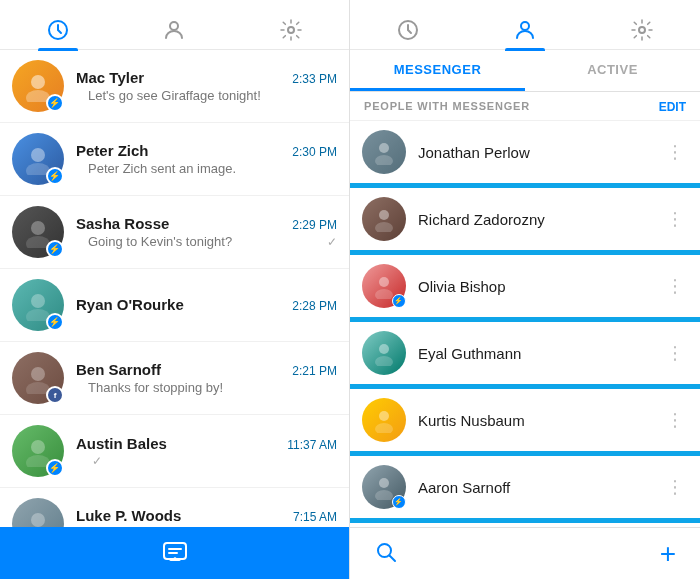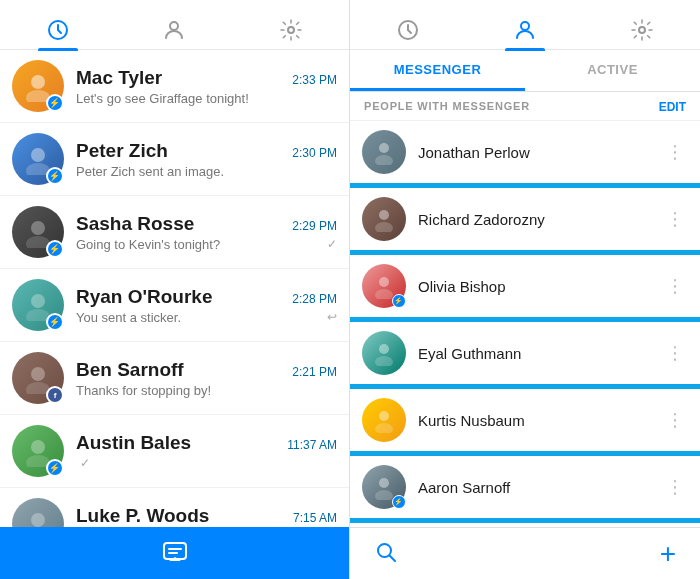--- a/index.html
+++ b/index.html
@@ -124,7 +124,7 @@
 
     .conv-name {
       font-weight: 700;
-      font-size: 19px;
+      font-size: 15px;
       color: #1c1c1c;
     }
 

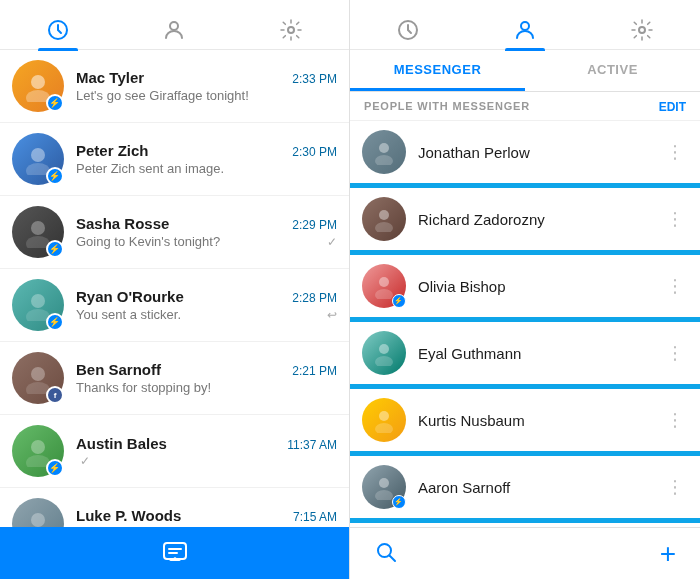--- a/index.html
+++ b/index.html
@@ -138,6 +138,7 @@
       display: flex;
       align-items: center;
       justify-content: space-between;
+      margin-left: 12px;
     }
 
     .conv-message {

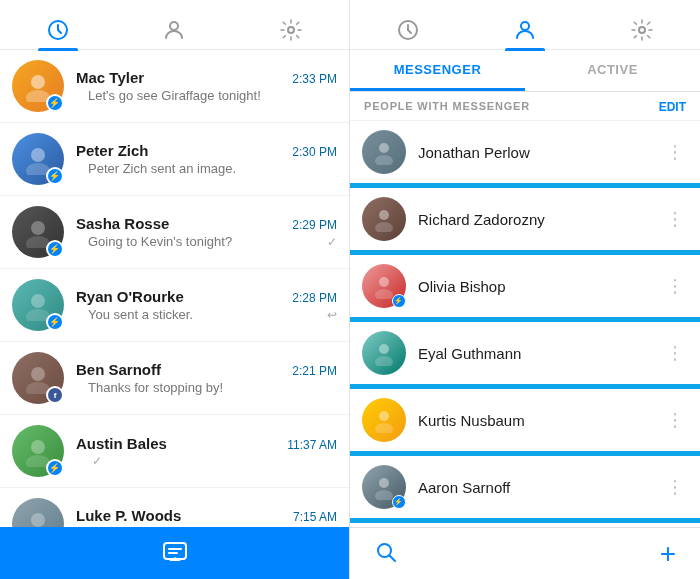--- a/index.html
+++ b/index.html
@@ -438,10 +438,6 @@
           <span class="conv-name">Ryan O'Rourke</span>
           <span class="conv-time">2:28 PM</span>
         </div>
-        <div class="conv-preview">
-          <span class="conv-message">You sent a sticker.</span>
-          <span class="conv-status">↩</span>
-        </div>
       </div>
     </div>
 

